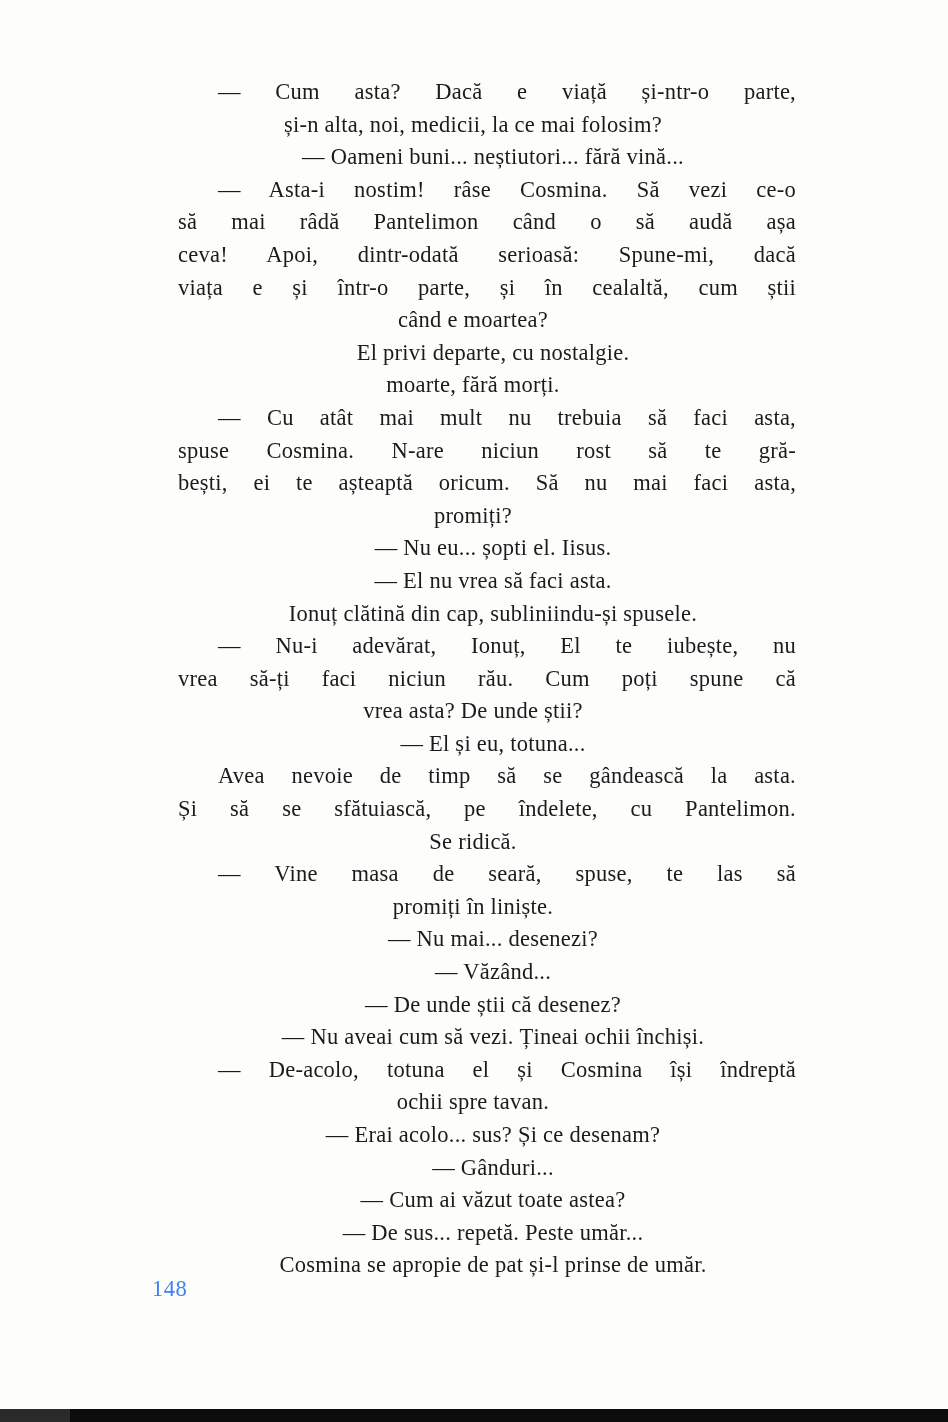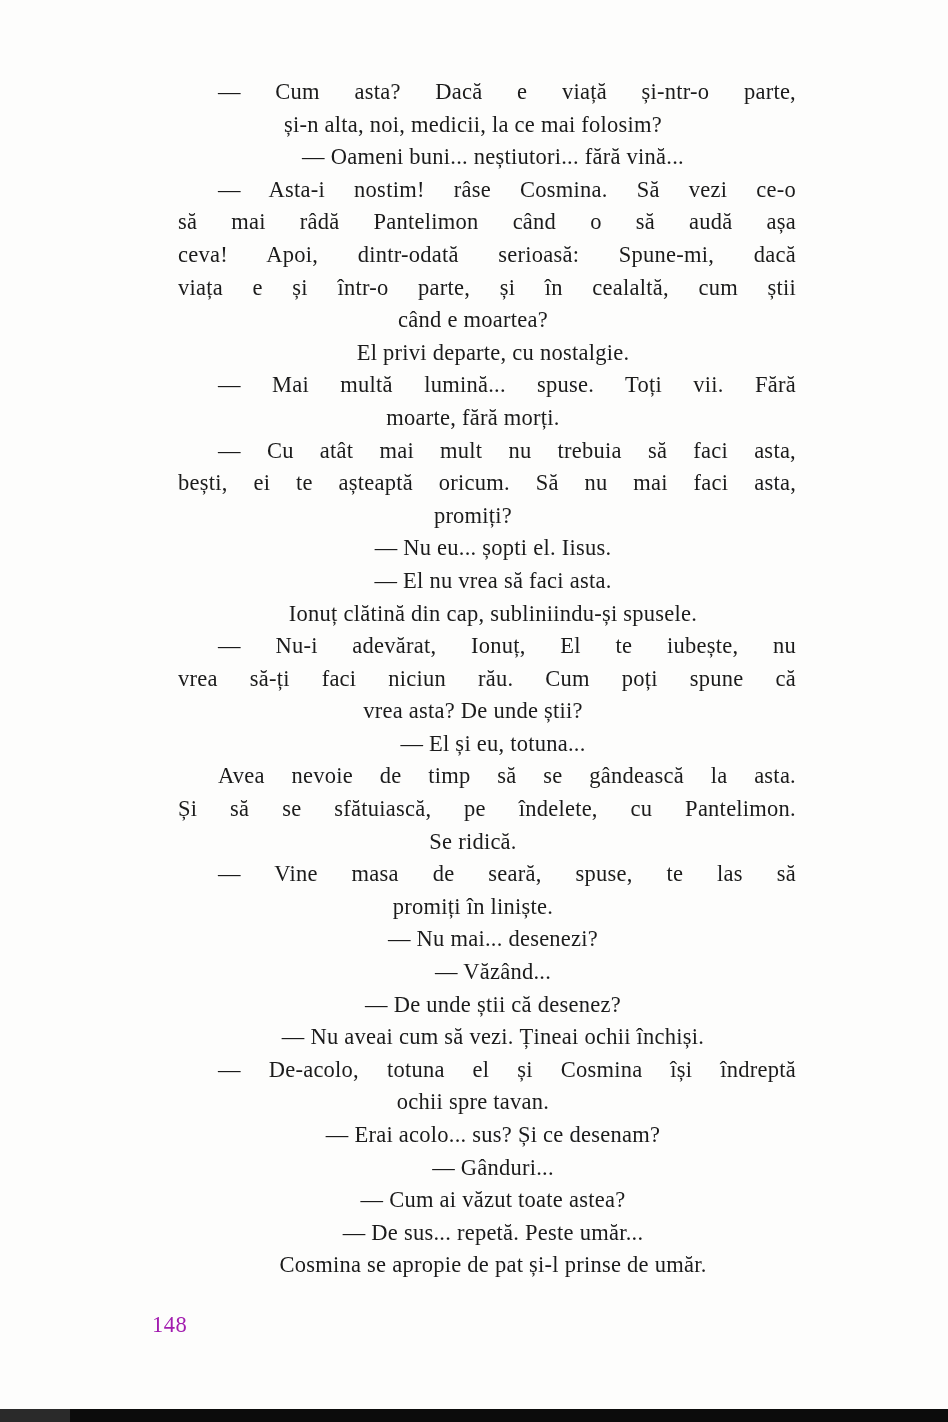--- a/index.html
+++ b/index.html
@@ -91,7 +91,6 @@
         <div class="line first">El privi departe, cu nostalgie.</div>
       </div>
       <div class="paragraph">
-        <div class="line first justify">— Mai multă lumină... spuse. Toți vii. Fără</div>
         <div class="line">moarte, fără morți.</div>
       </div>
       <div class="paragraph">

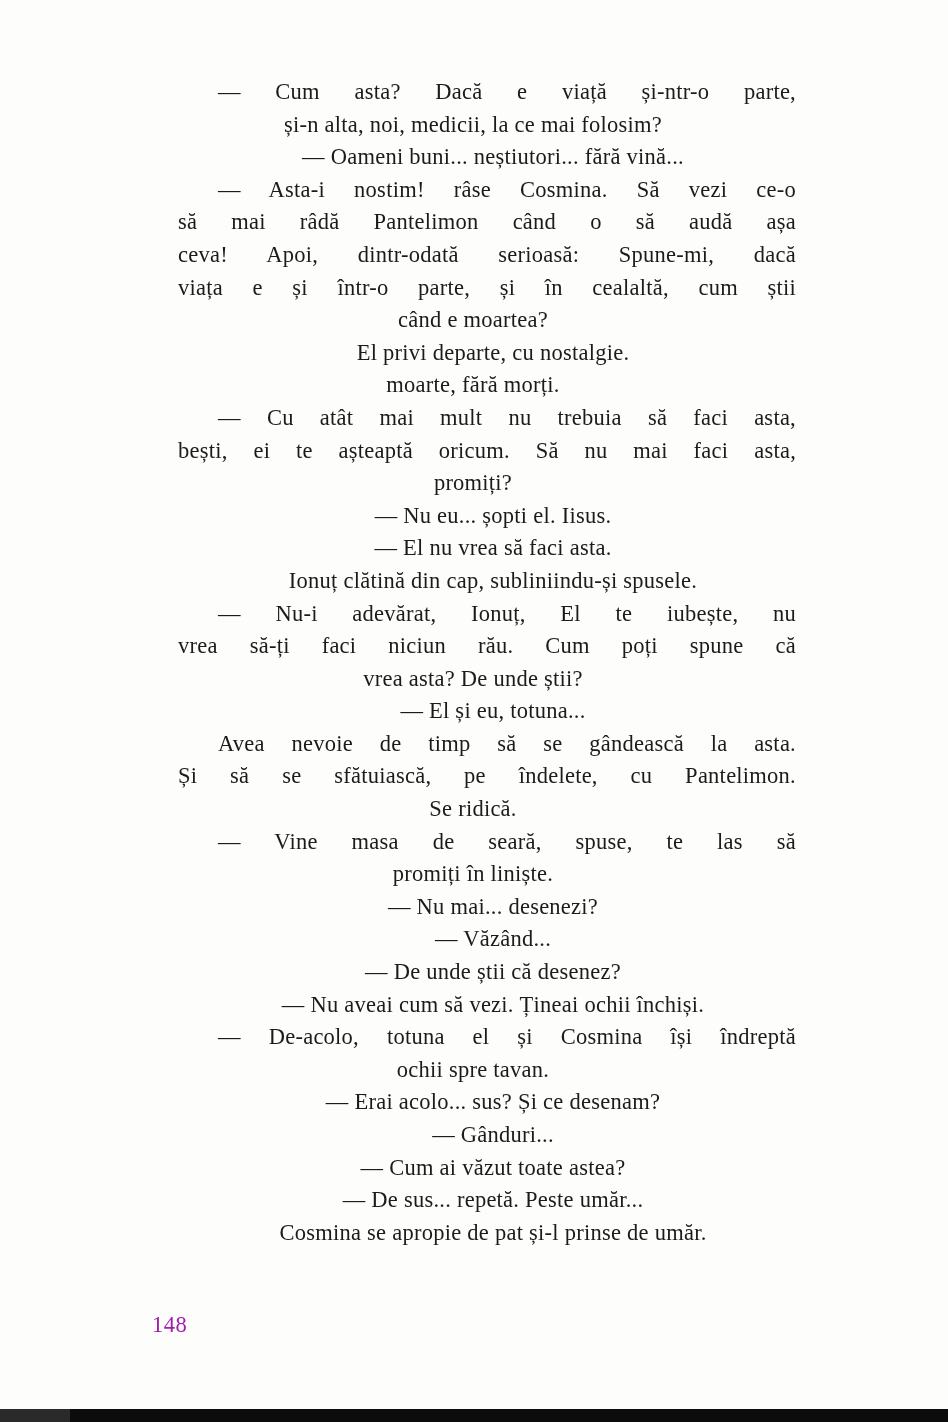--- a/index.html
+++ b/index.html
@@ -95,6 +95,7 @@
       </div>
       <div class="paragraph">
         <div class="line first justify">— Cu atât mai mult nu trebuia să faci asta,</div>
+        <div class="line justify">spuse Cosmina. N-are niciun rost să te gră-</div>
         <div class="line justify">bești, ei te așteaptă oricum. Să nu mai faci asta,</div>
         <div class="line">promiți?</div>
       </div>

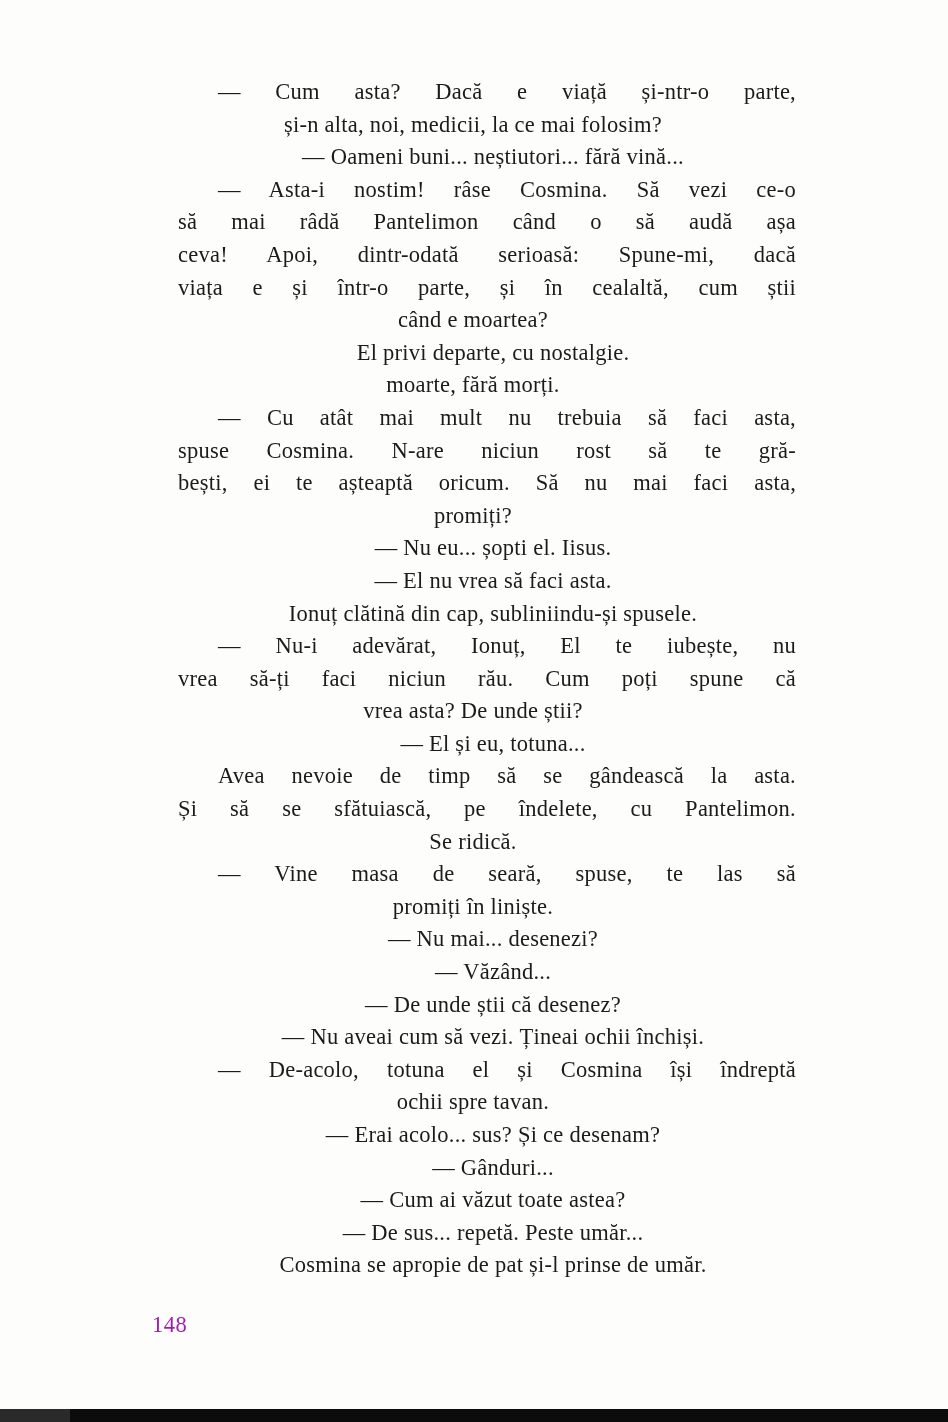--- a/index.html
+++ b/index.html
@@ -45,10 +45,10 @@
   .page-number {
     position: absolute;
     left: 152px;
-    top: 1312px;
+    top: 1276px;
     font-size: 22.5px;
     letter-spacing: 0.5px;
-    color: #a21caf;
+    color: #3b82f6;
   }
   .bottom-scan-edge {
     position: absolute;

